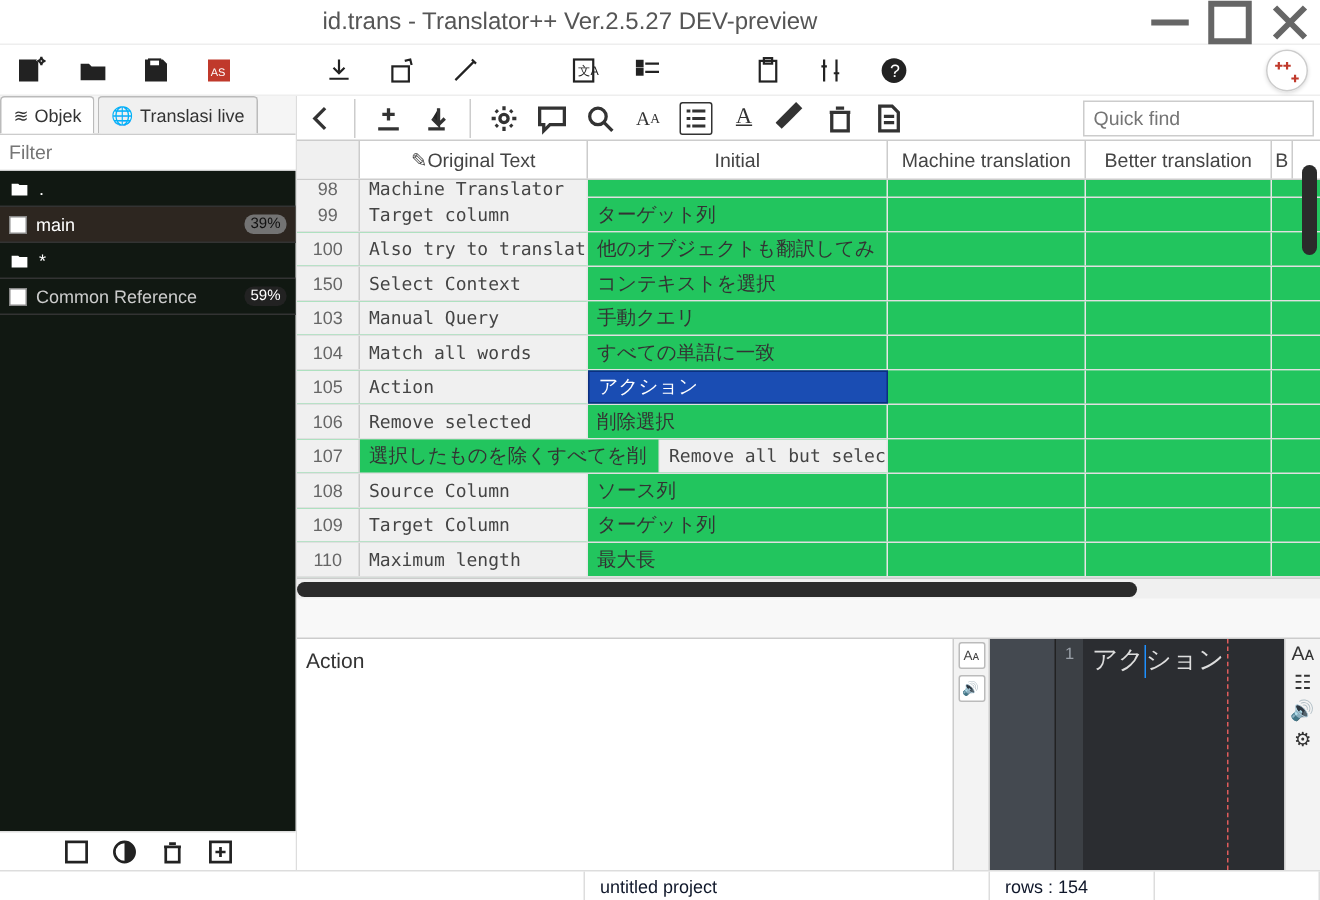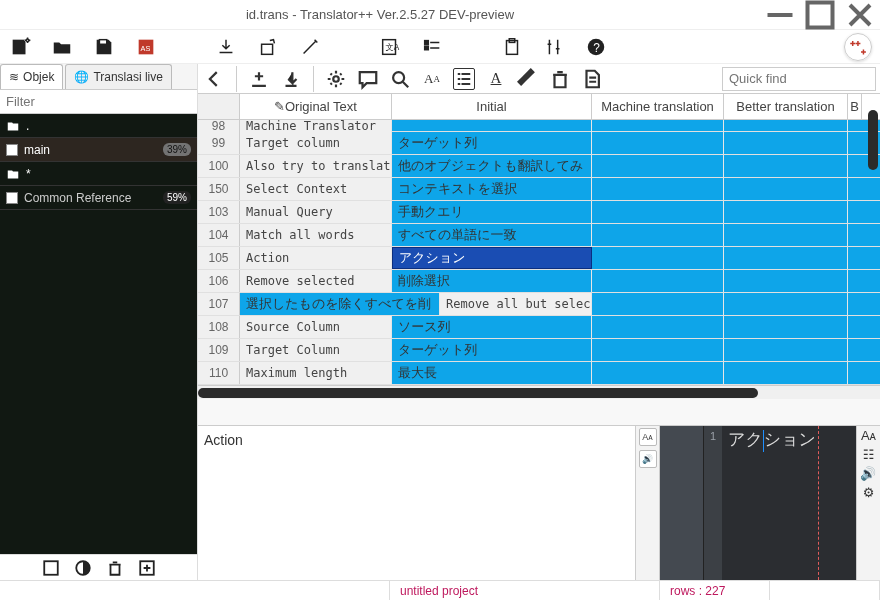--- a/index.html
+++ b/index.html
@@ -5,7 +5,7 @@
 html,body{margin:0;padding:0;width:880px;height:600px;overflow:hidden;font-family:Arial,sans-serif;font-size:13px;background:#fff;color:#333}
 *{box-sizing:border-box}
 .titlebar{height:30px;display:flex;align-items:center;background:#fff;border-bottom:1px solid #eee}
-.titlebar .title{flex:1;text-align:center;font-size:13px;color:#555}
+.titlebar .title{flex:1;text-align:center;font-size:16px;color:#555}
 .winbtns{display:flex}
 .winbtn{width:40px;height:30px;display:flex;align-items:center;justify-content:center;color:#666;font-size:14px}
 .maintool{height:34px;display:flex;align-items:center;padding:0 8px;gap:18px;border-bottom:1px solid #eee}

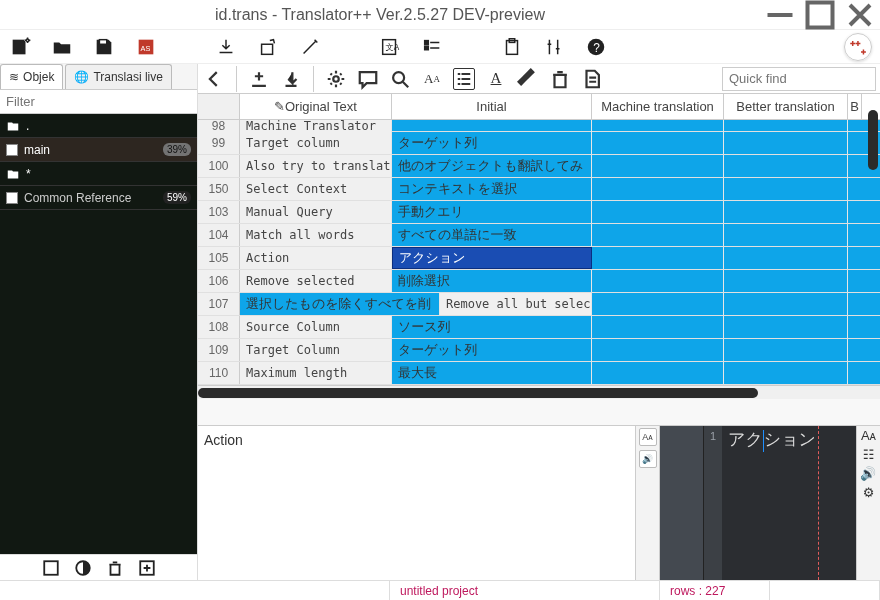--- a/index.html
+++ b/index.html
@@ -39,7 +39,7 @@
 .gridhdr{height:26px;display:flex;background:#fff;border-bottom:1px solid #ccc}
 .gridhdr .gh{border-right:1px solid #ccc;display:flex;align-items:center;justify-content:center;font-size:13px;color:#444}
 .gridbody{overflow:hidden;position:relative}
-.grow{height:23px;display:flex;border-bottom:1px solid #e0e0e0;font-size:13px;background:#0ea5e9}
+.grow{height:23px;display:flex;border-bottom:1px solid #e0e0e0;font-size:13px;background:#22c55e}
 .grow .rnum{width:42px;background:#f0f0f0;border-right:1px solid #ccc;display:flex;align-items:center;justify-content:center;color:#666;font-size:12px}
 .grow .cell{border-right:1px solid #e6e6e6;padding:0 6px;display:flex;align-items:center;overflow:hidden;white-space:nowrap}
 .grow .c-orig{width:152px;font-family:Consolas,monospace;font-size:12px;background:#f0f0f0;color:#444}

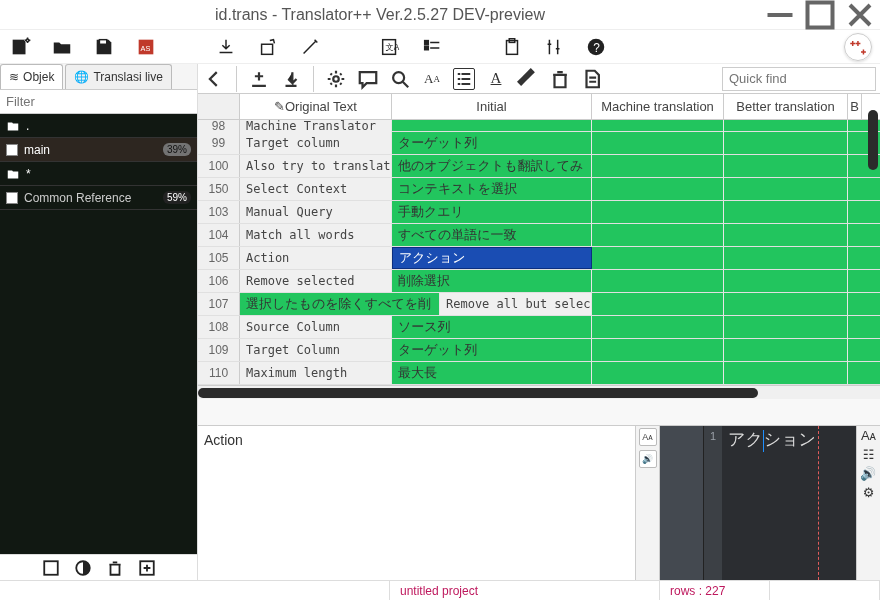--- a/index.html
+++ b/index.html
@@ -64,7 +64,7 @@
 .lr-text .caret{display:inline-block;width:1px;height:22px;background:#1e90ff;vertical-align:middle}
 .lr-text .red{position:absolute;left:96px;top:0;width:0;height:100%;border-left:1px dashed #e05c5c}
 .lr-right{width:24px;background:#f3f3f3;border-left:1px solid #ccc;display:flex;flex-direction:column;align-items:center;padding-top:2px;gap:4px}
-.status{height:20px;border-top:1px solid #ddd;display:flex;align-items:center;font-size:12px;color:#be185d}
+.status{height:20px;border-top:1px solid #ddd;display:flex;align-items:center;font-size:12px;color:#0f172a}
 .status .sc{padding:0 10px;border-right:1px solid #ddd;height:100%;display:flex;align-items:center}
 .gh-num{width:42px;background:#f0f0f0}
 svg{stroke:currentColor;fill:none;stroke-width:1.6}

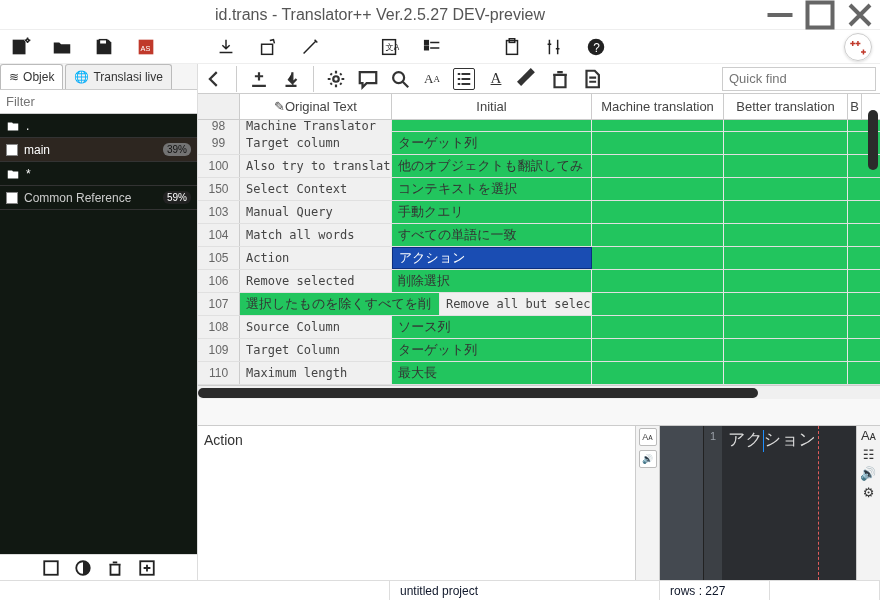--- a/index.html
+++ b/index.html
@@ -429,7 +429,7 @@
 <div class="status">
   <div class="sc" style="width:390px"></div>
   <div class="sc" style="width:270px">untitled project</div>
-  <div class="sc" style="width:110px">rows : 227</div>
+  <div class="sc" style="width:110px">rows : 154</div>
   <div class="sc" style="flex:1"></div>
 </div>
 

